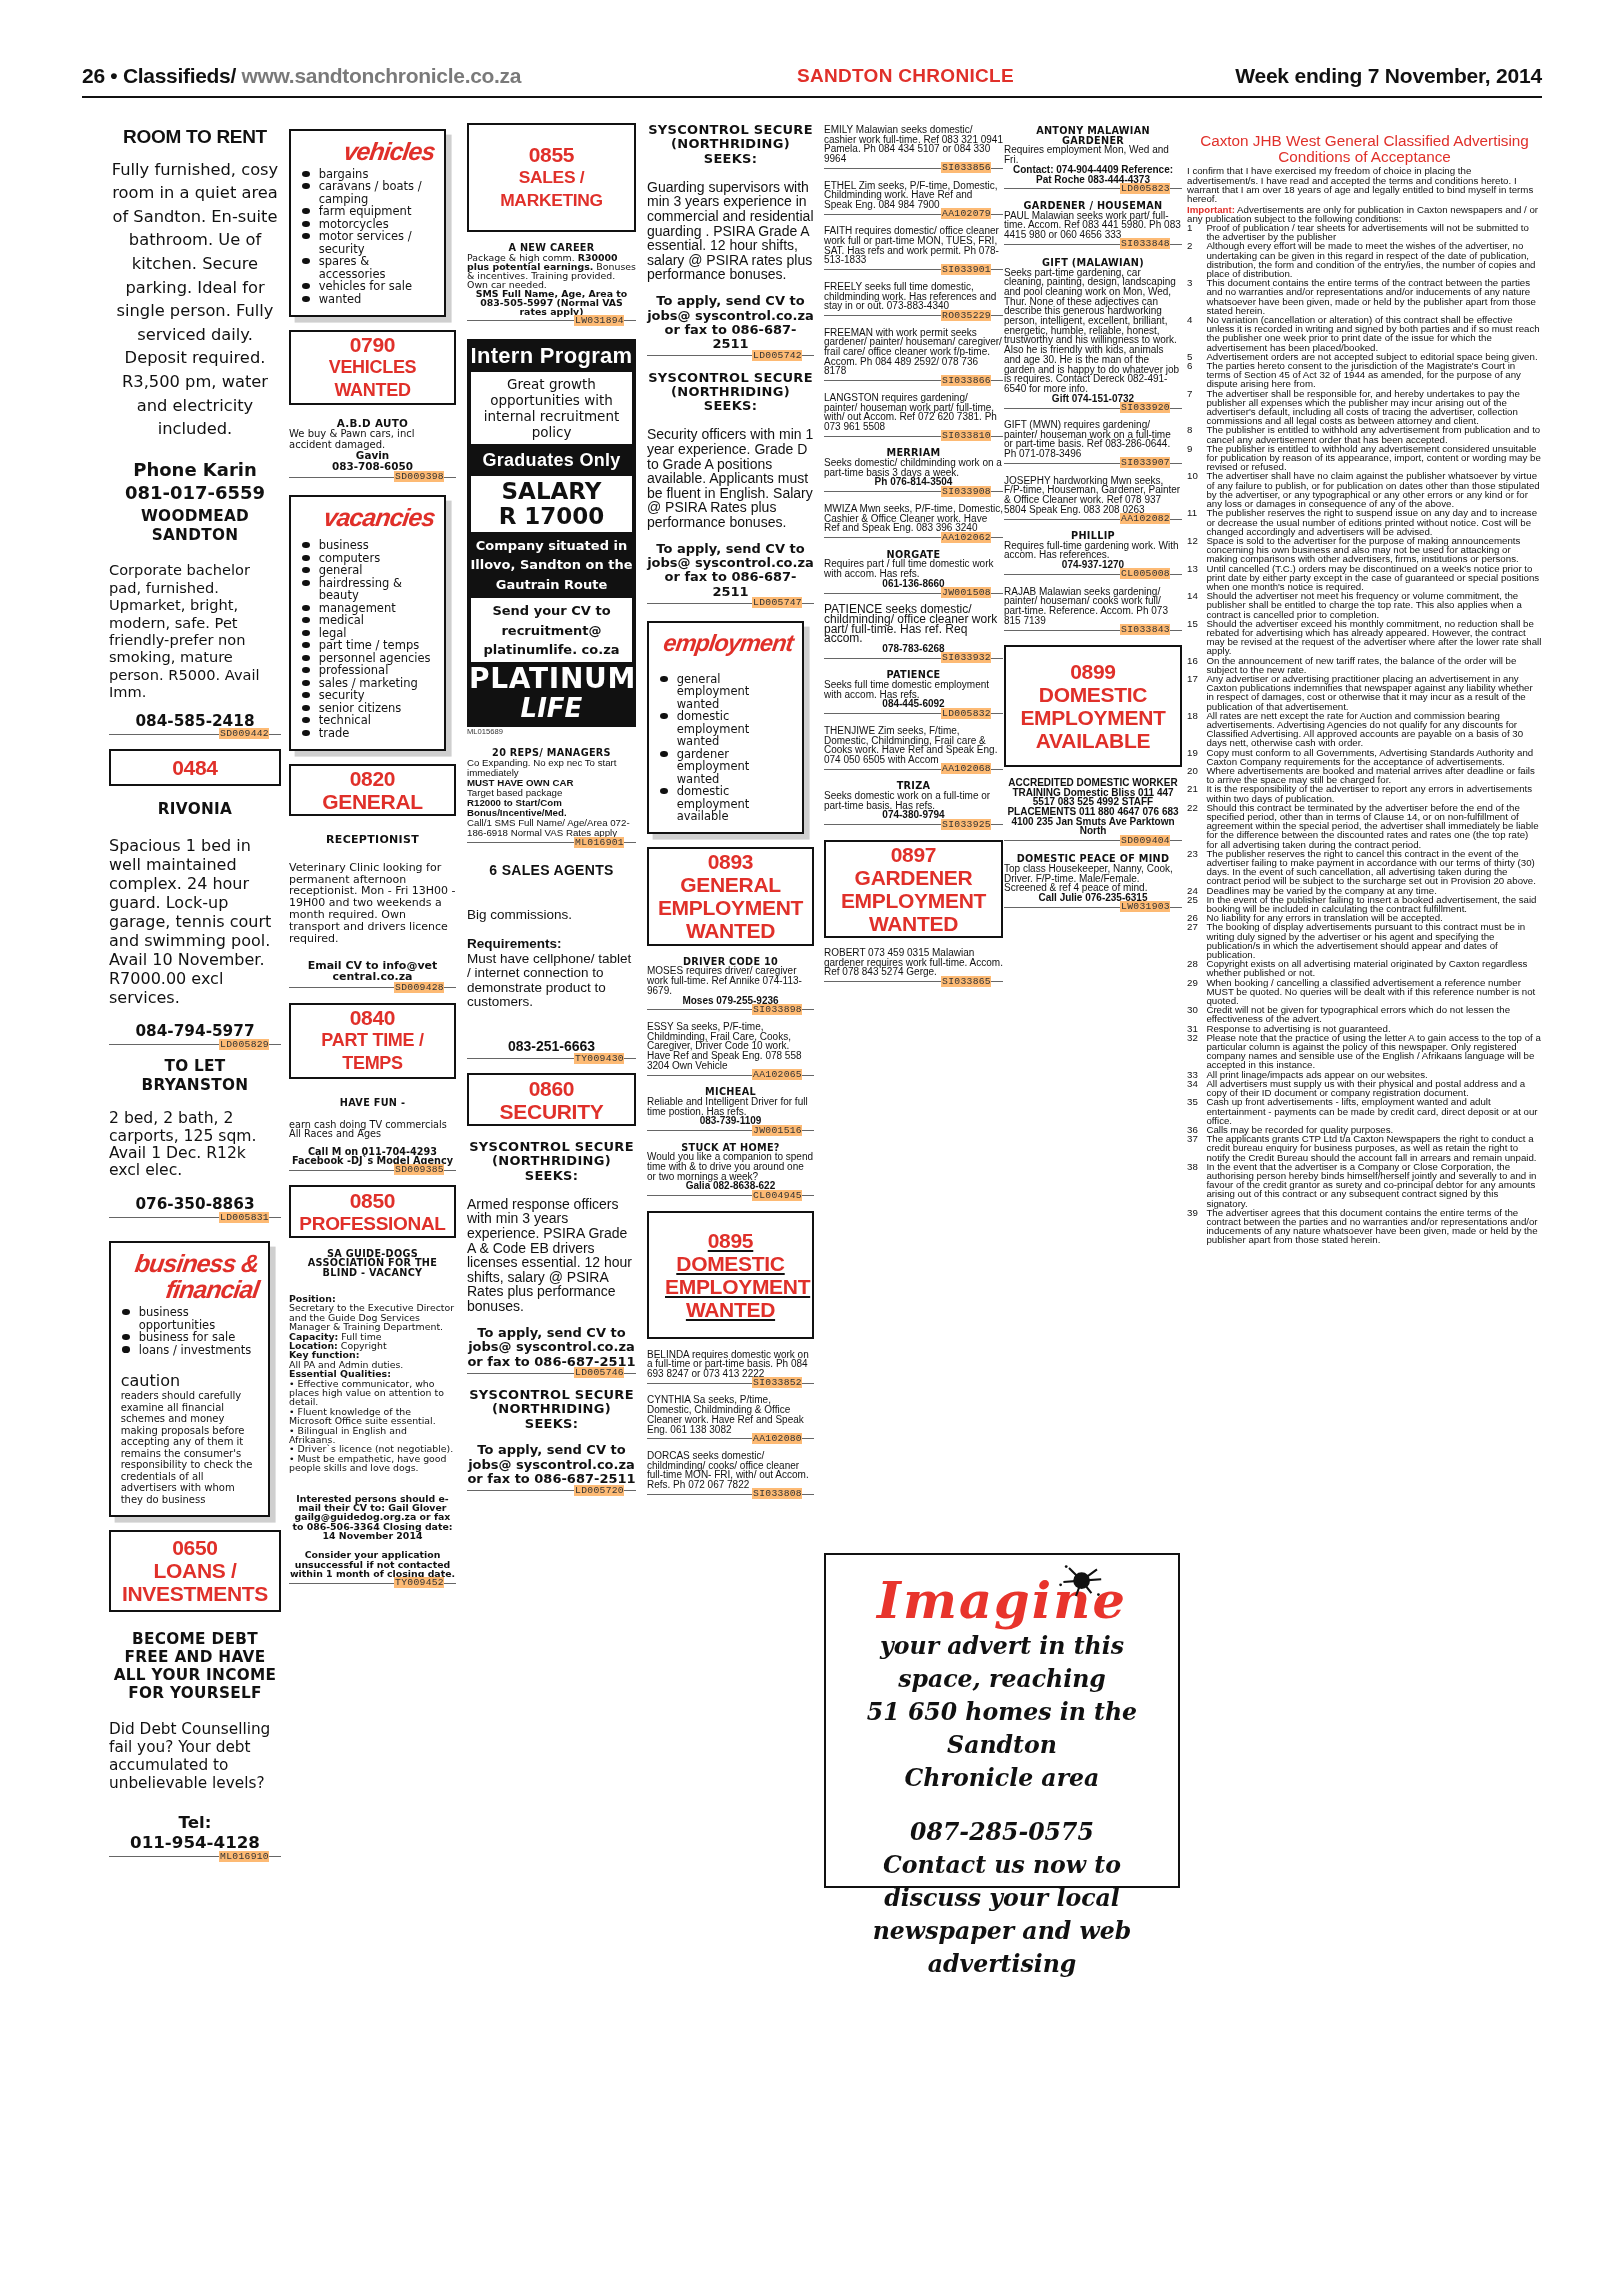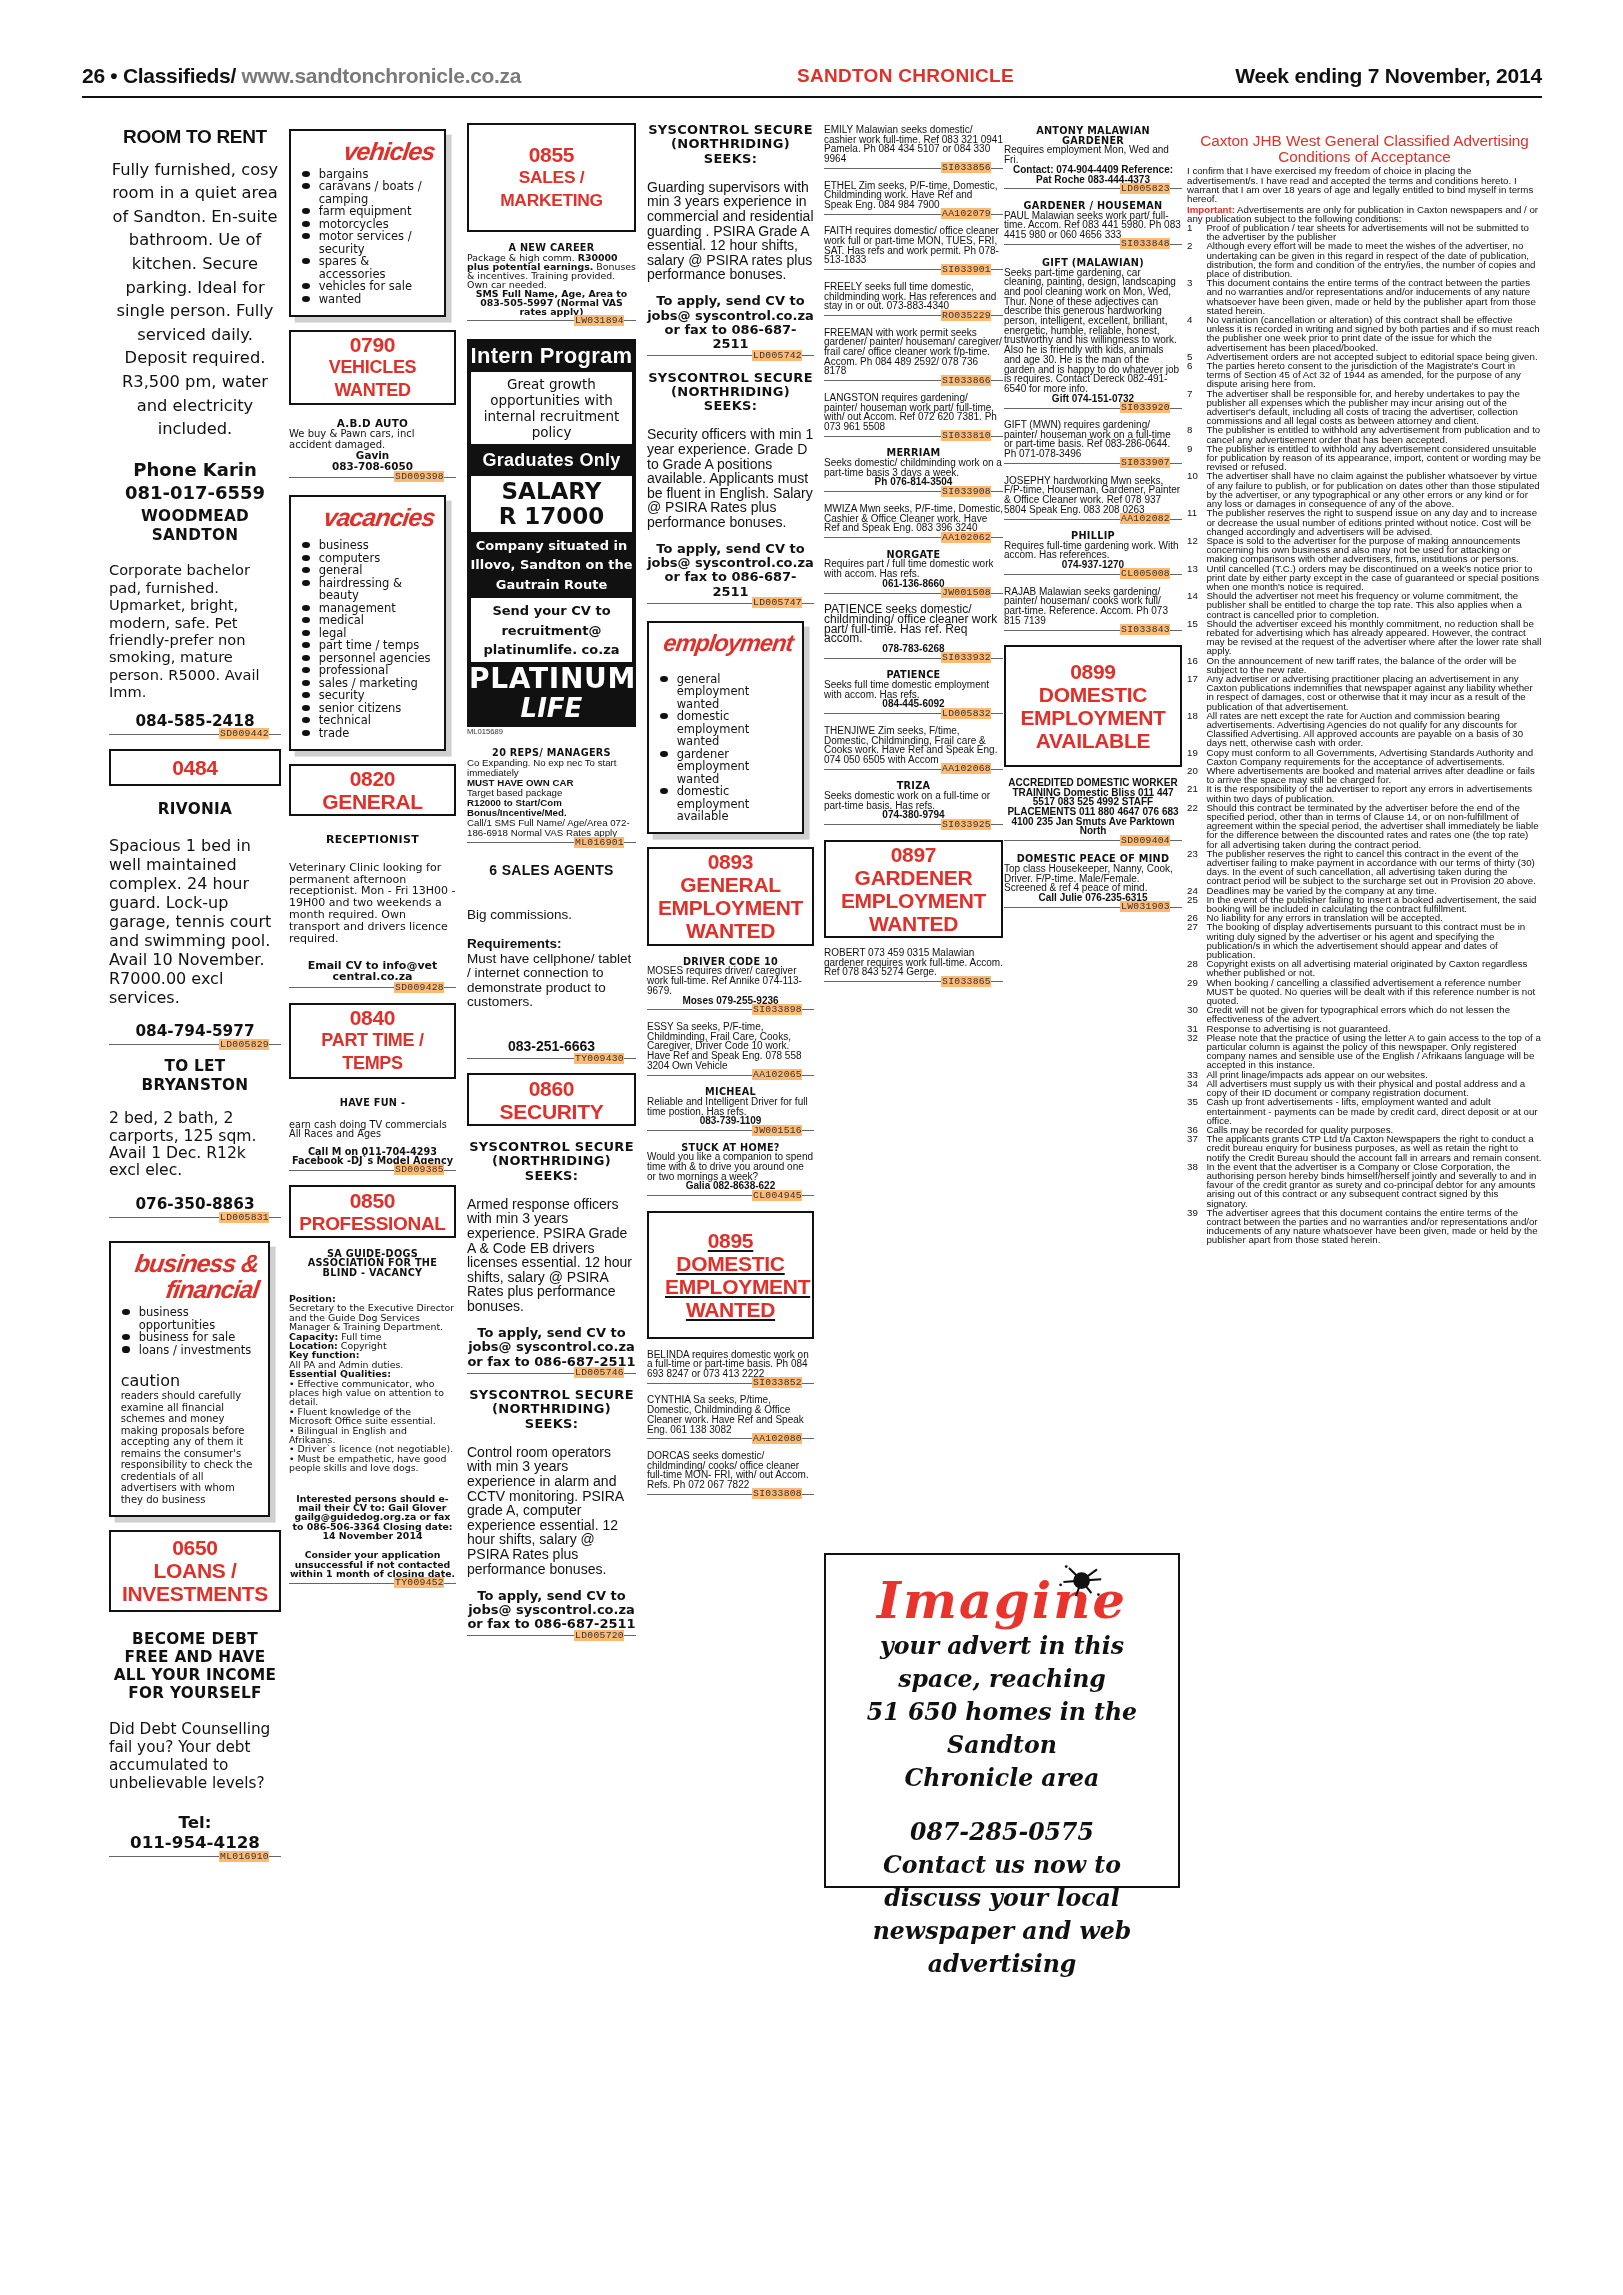--- a/index.html
+++ b/index.html
@@ -696,7 +696,7 @@
       <li><span class="n">34</span><span>All advertisers must supply us with their physical and postal address and a copy of their ID document or company registration document.</span></li>
       <li><span class="n">35</span><span>Cash up front advertisements - lifts, employment wanted and adult entertainment - payments can be made by credit card, direct deposit or at our office.</span></li>
       <li><span class="n">36</span><span>Calls may be recorded for quality purposes.</span></li>
-      <li><span class="n">37</span><span>The applicants grants CTP Ltd t/a Caxton Newspapers the right to conduct a credit bureau enquiry for business purposes, as well as retain the right to notify the Credit Bureau should the account fall in arrears and remain consent.</span></li>
+      <li><span class="n">37</span><span>The applicants grants CTP Ltd t/a Caxton Newspapers the right to conduct a credit bureau enquiry for business purposes, as well as retain the right to notify the Credit Bureau should the account fall in arrears and remain unpaid.</span></li>
       <li><span class="n">38</span><span>In the event that the advertiser is a Company or Close Corporation, the authorising person hereby binds himself/herself jointly and severally to and in favour of the credit grantor as surety and co-principal debtor for any amounts arising out of this contract or any subsequent contract signed by this signatory.</span></li>
       <li><span class="n">39</span><span>The advertiser agrees that this document contains the entire terms of the contract between the parties and no warranties and/or representations and/or inducements of any nature whatsoever have been given, made or held by the publisher apart from those stated herein.</span></li>
     </ul>

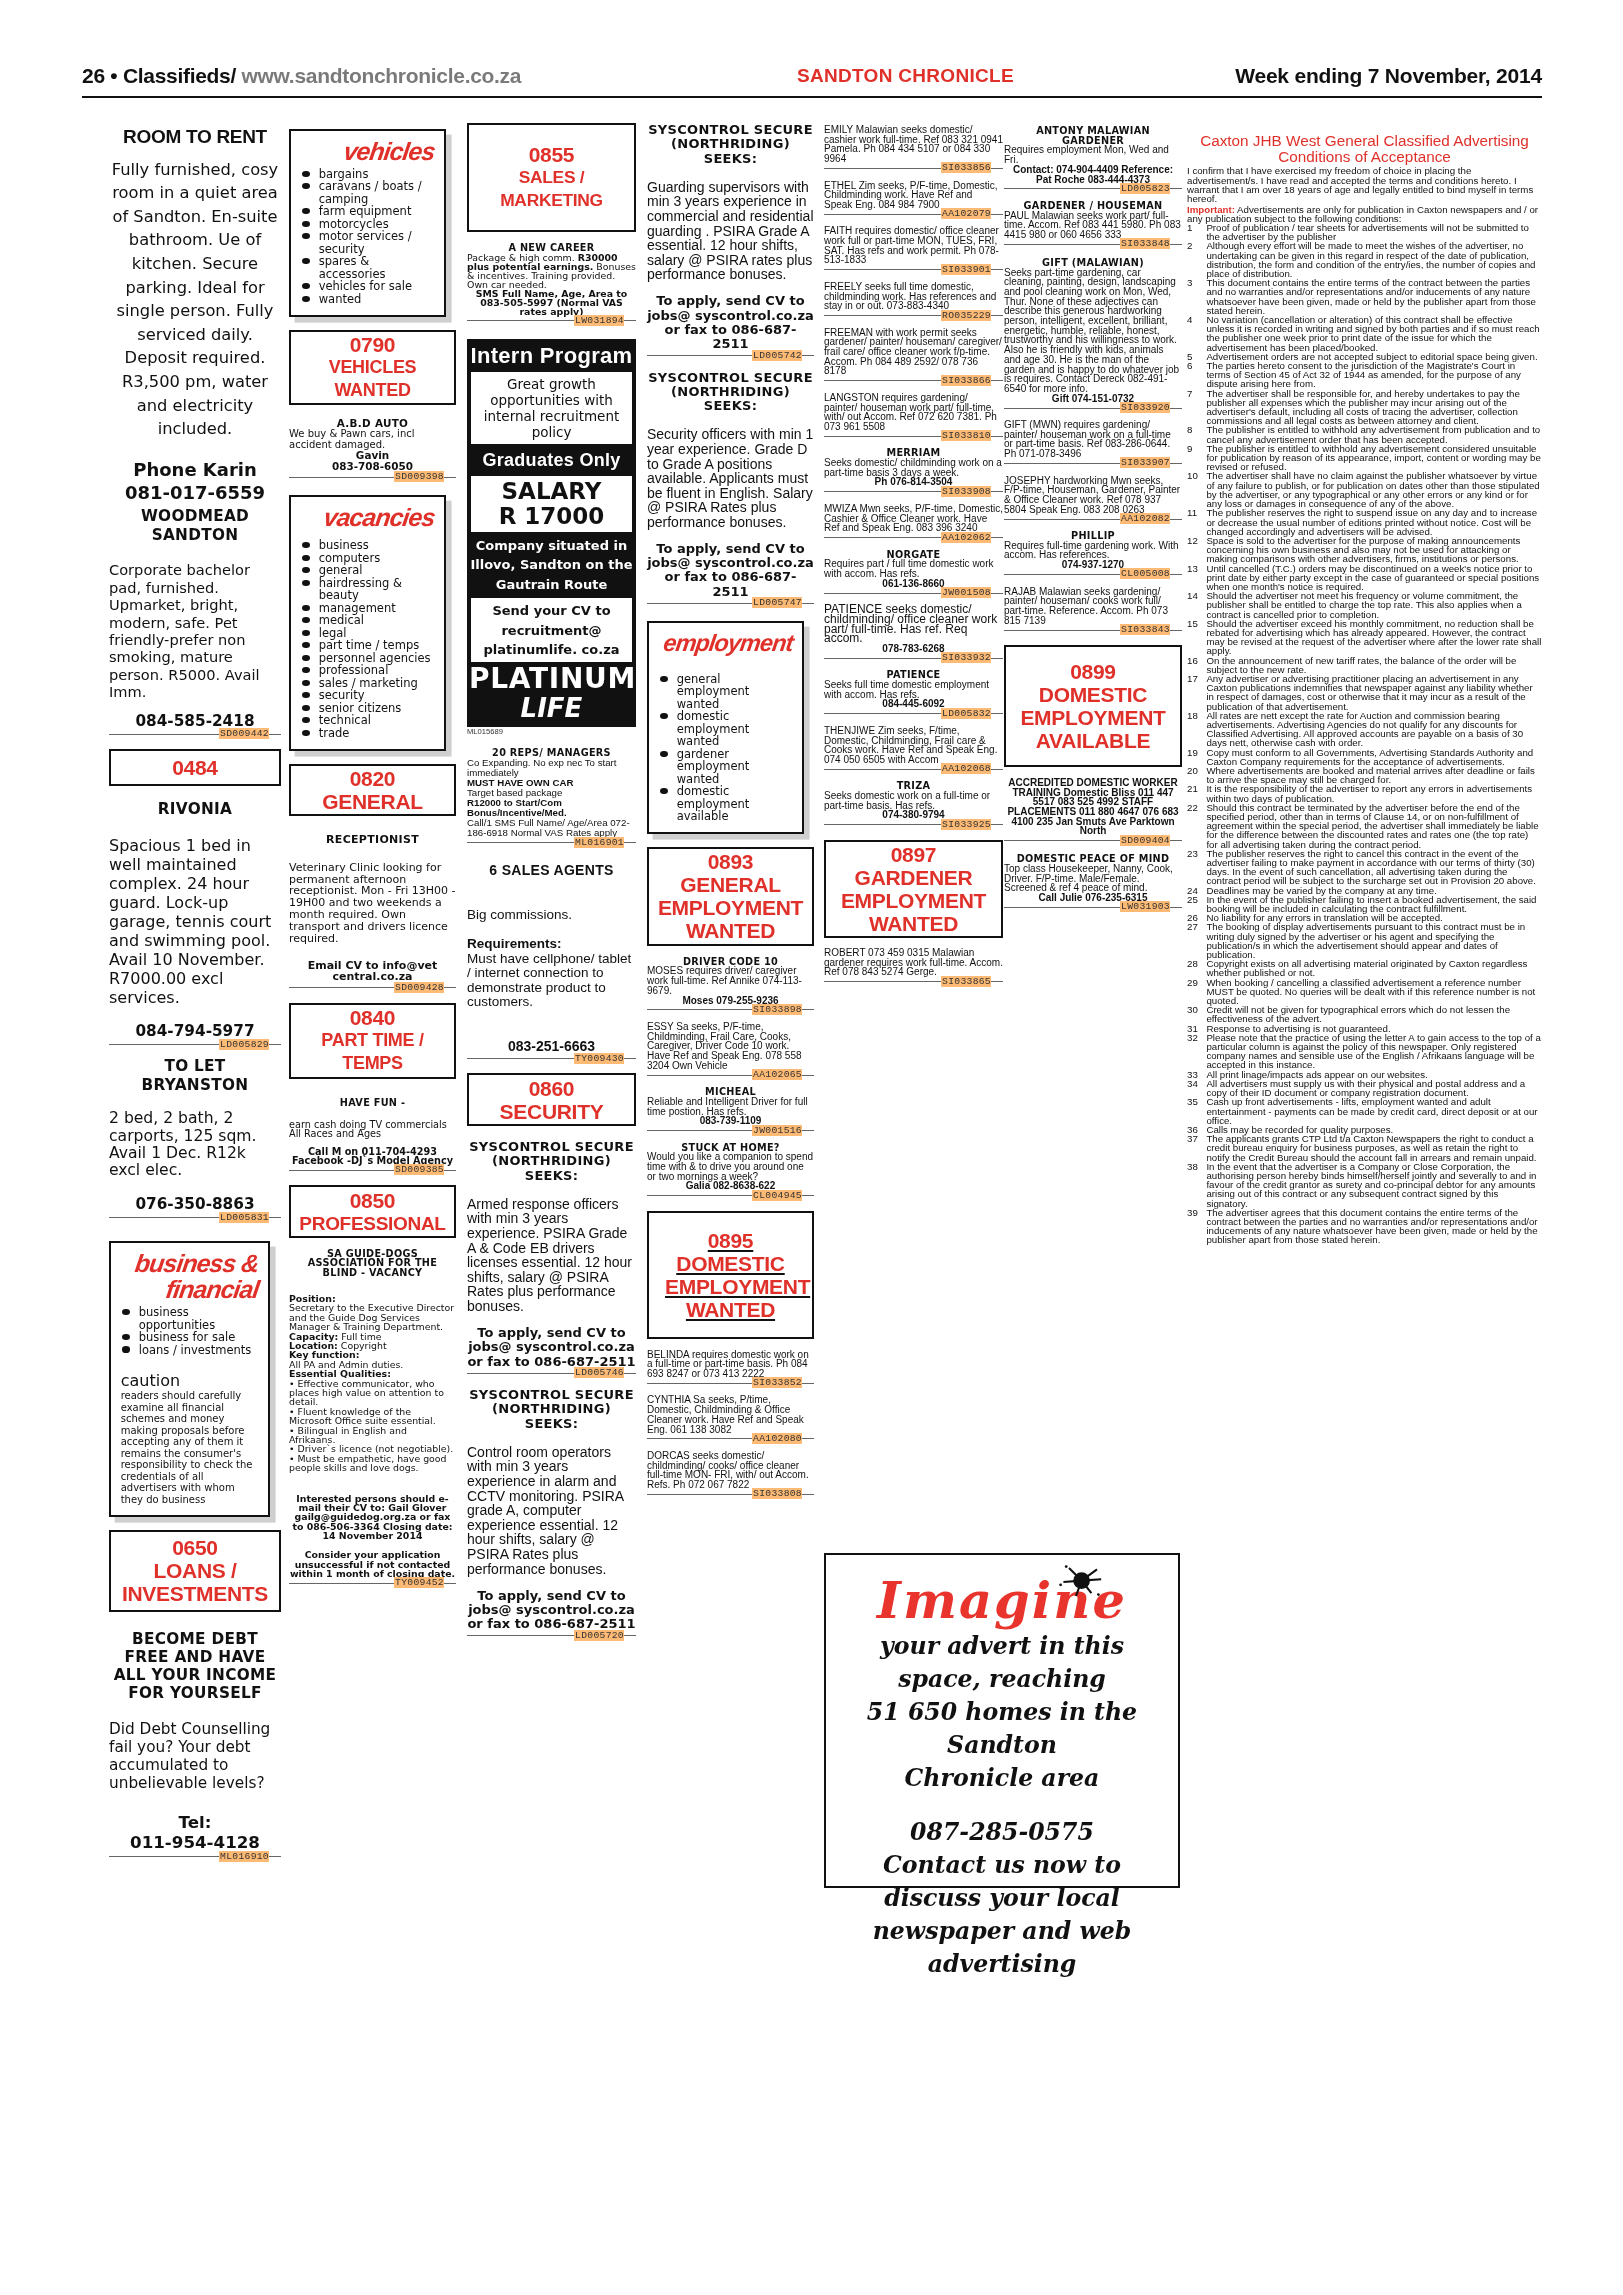--- a/index.html
+++ b/index.html
@@ -329,7 +329,6 @@
   </div>
   <div style="margin-top:7px;">
     <div class="ad-head hum" style="font-size:13px;line-height:14.2px;">SYSCONTROL SECURE (NORTHRIDING) SEEKS:</div>
-    <div class="ad-body" style="margin-top:14px;font-size:14px;line-height:14.6px;">Control room operators with min 3 years experience in alarm and CCTV monitoring. PSIRA grade A, computer experience essential. 12 hour shifts, salary @ PSIRA Rates plus performance bonuses.</div>
     <div class="ctr b hum" style="margin-top:12.5px;font-size:13px;line-height:14.2px;">To apply, send CV to jobs@ syscontrol.co.za or fax to 086-687-2511</div>
     <div class="sep">
         <div class="line"></div>

